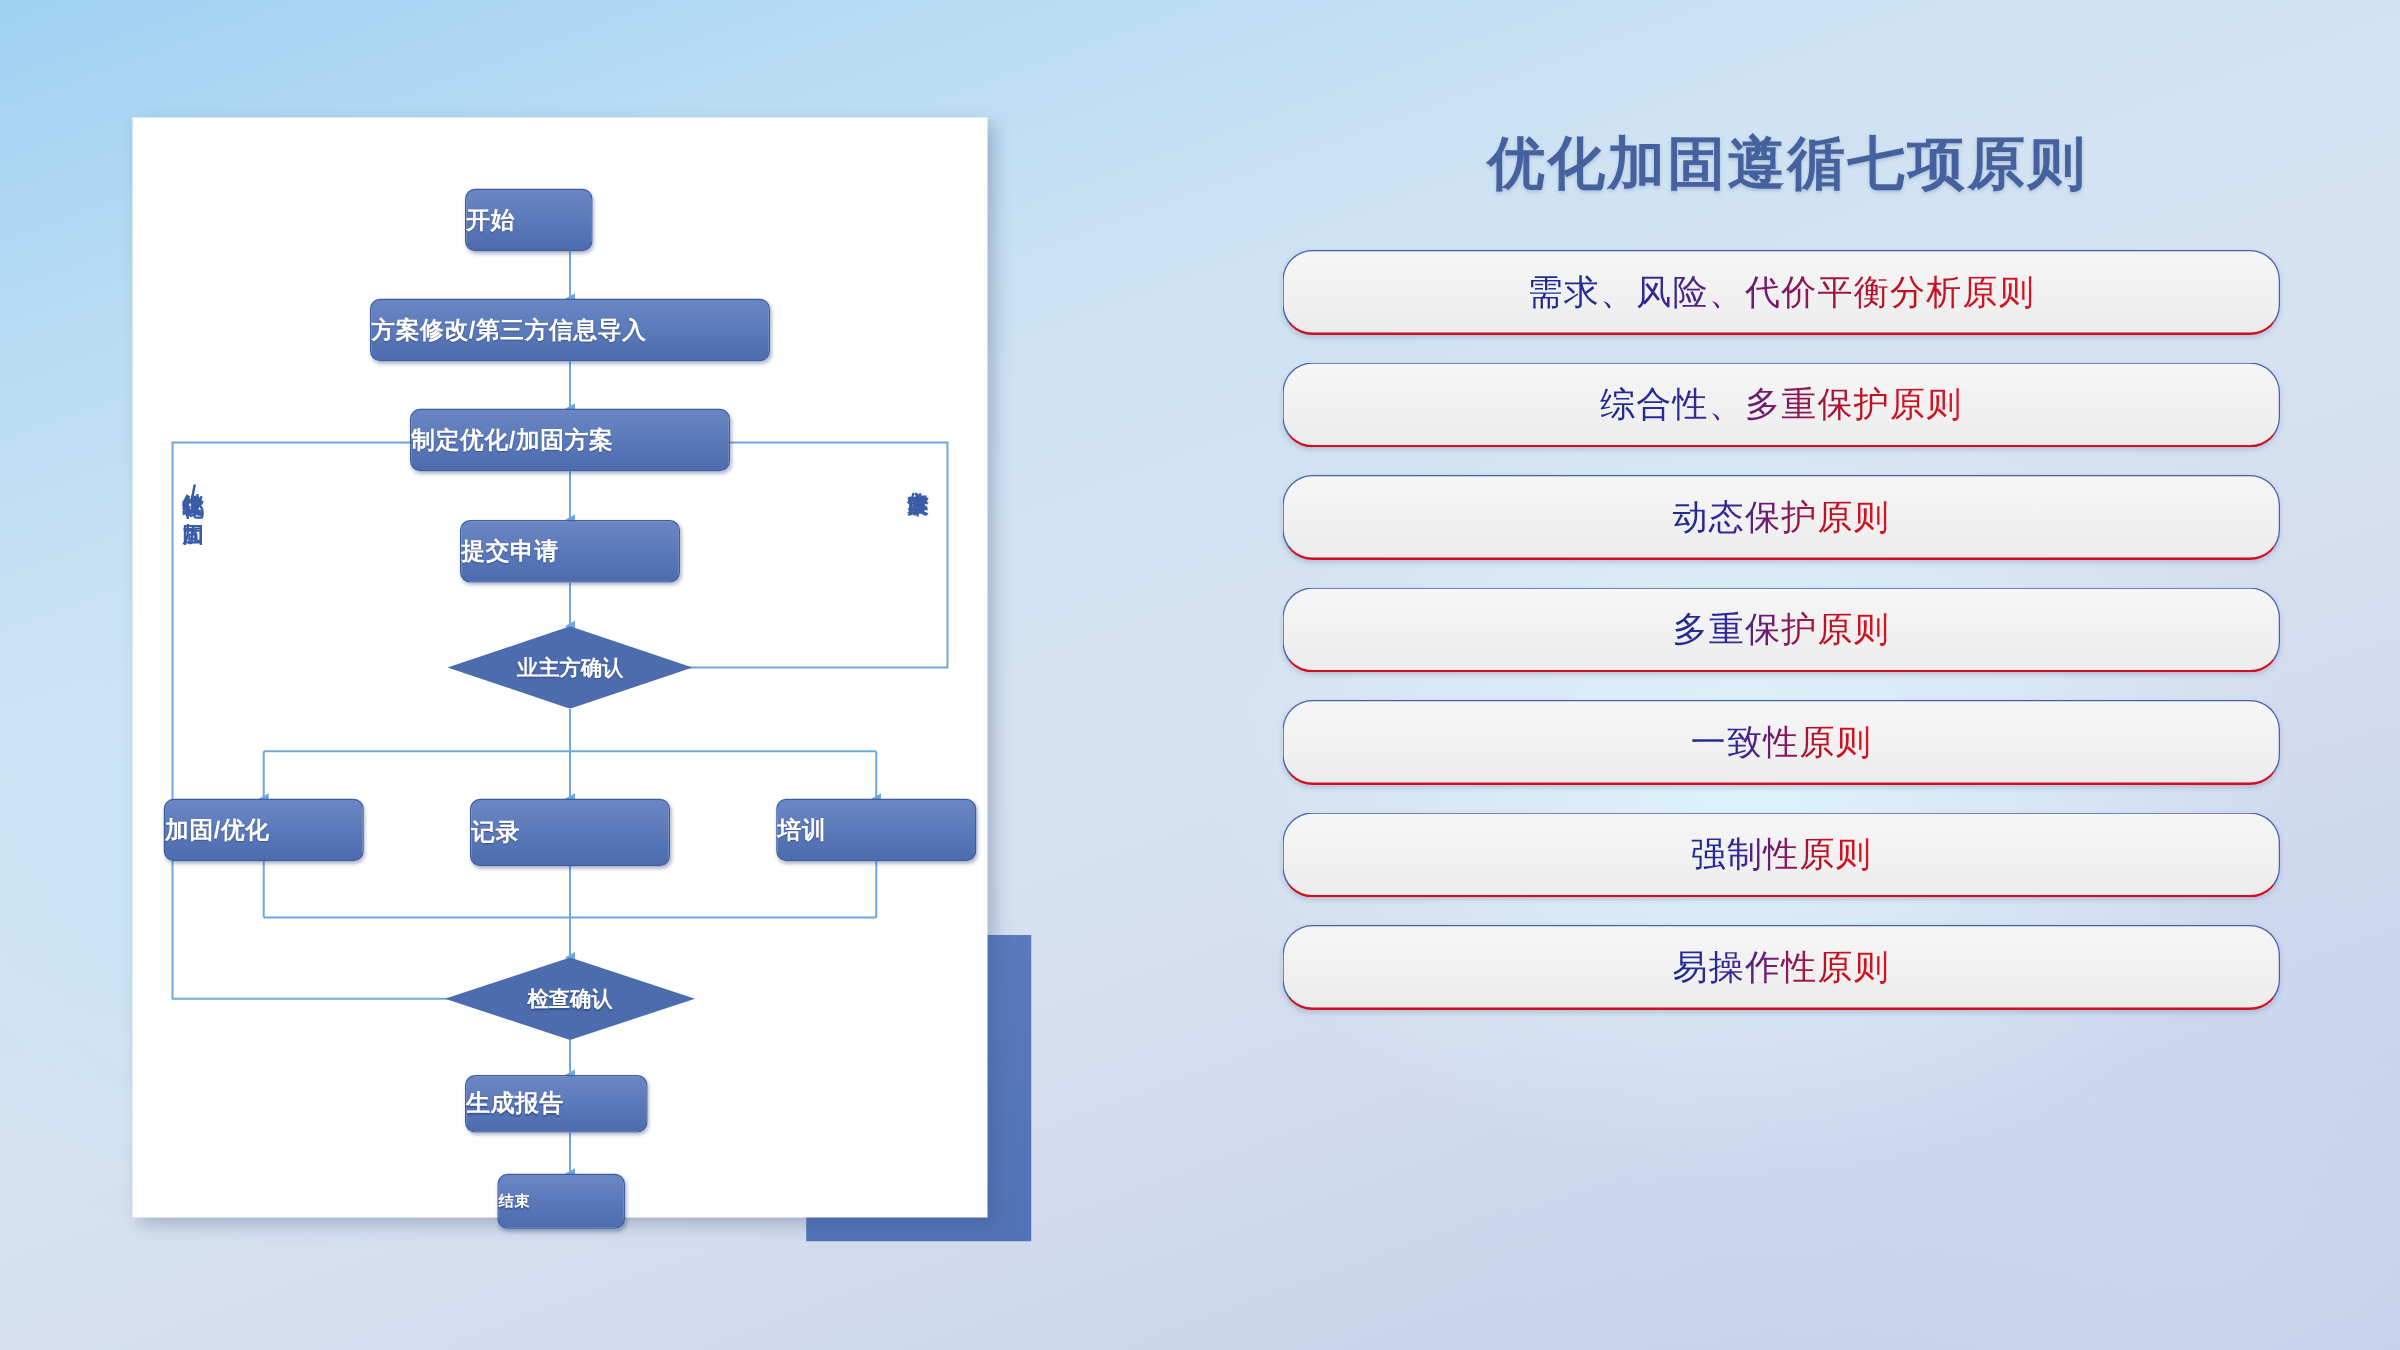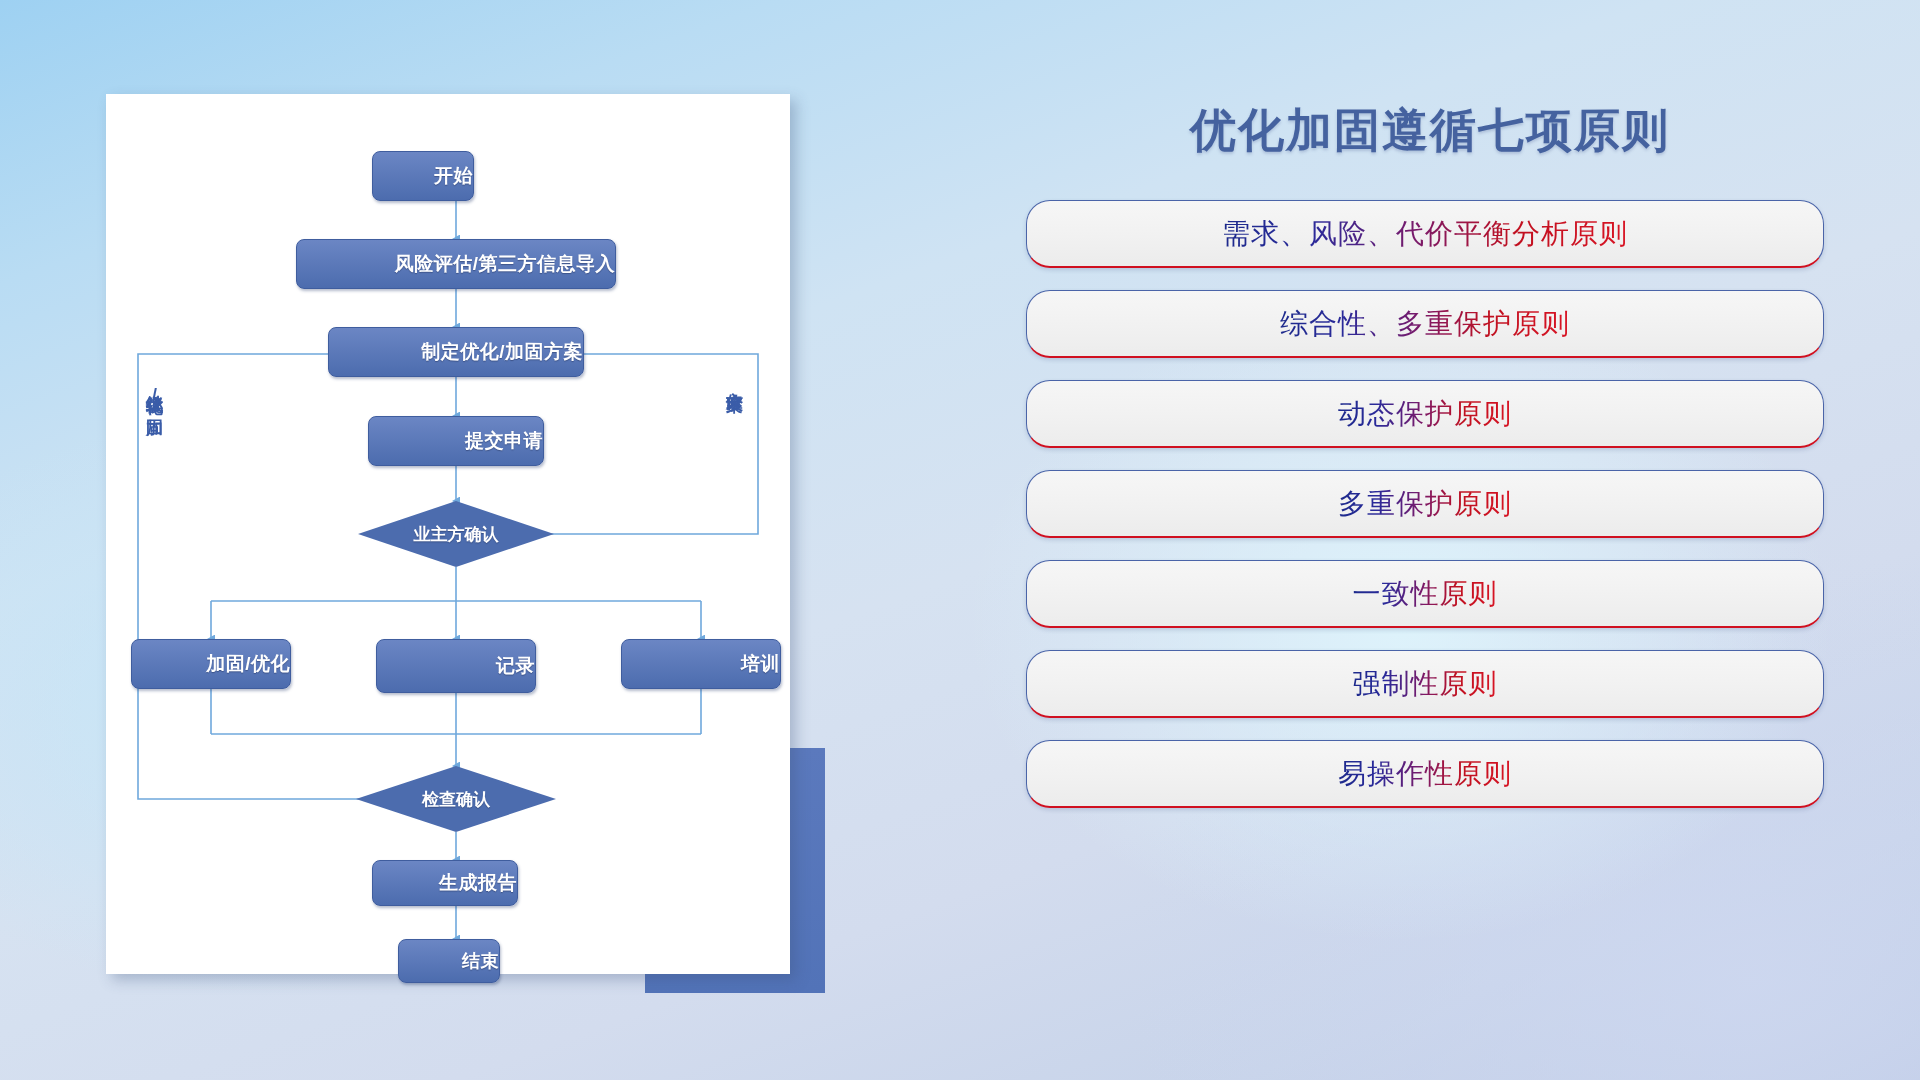--- a/index.html
+++ b/index.html
@@ -58,7 +58,7 @@
     box-sizing: border-box;
     display: flex;
     align-items: center;
-    justify-content: flex-end;
+    justify-content: flex-start;
     background: linear-gradient(180deg, #6b86c4 0%, #4c6cae 100%);
     border: 1px solid #3f5d9e;
     border-radius: 8px;

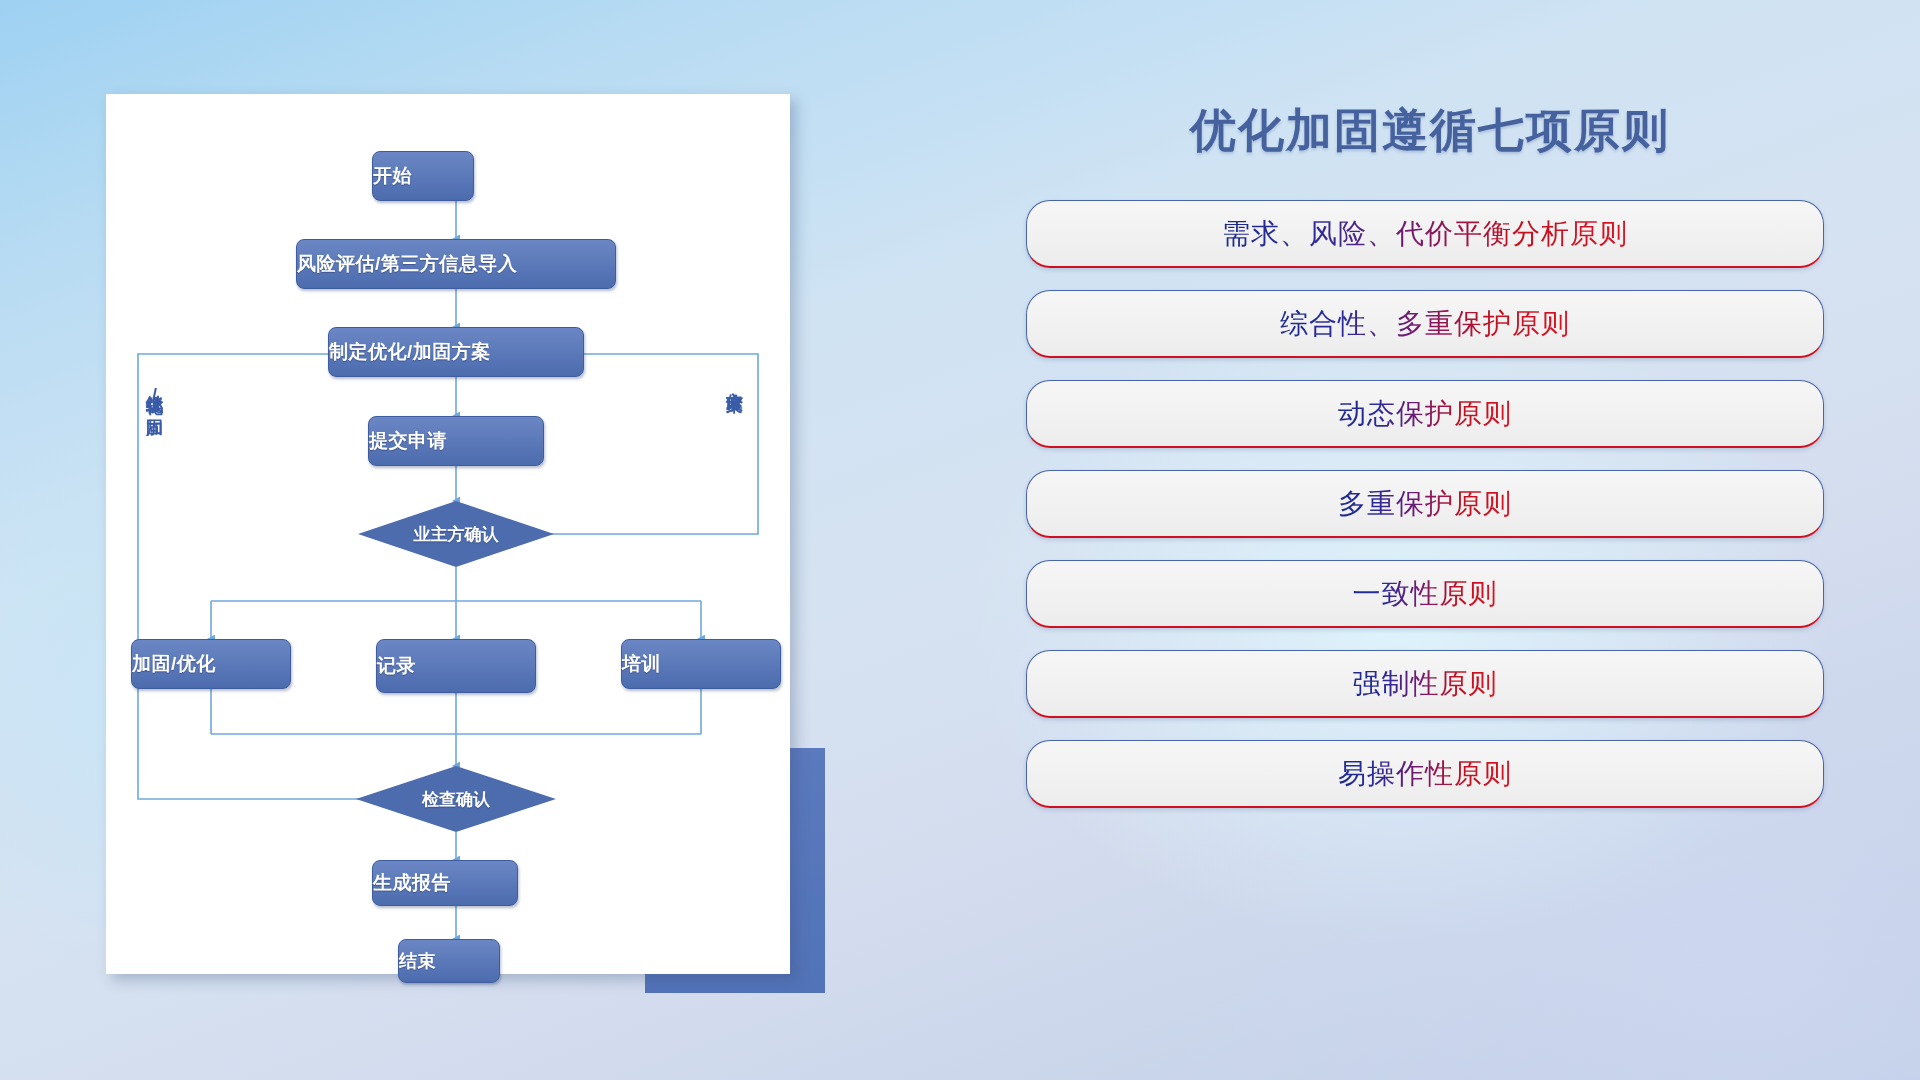--- a/index.html
+++ b/index.html
@@ -215,7 +215,7 @@
       </div>
 
       <div class="node" style="left:190px; top:145px; width:320px; height:50px; font-size:19px;">
-        <span>风险评估/第三方信息导入</span>
+        <span>方案修改/第三方信息导入</span>
       </div>
 
       <div class="node" style="left:262px; top:322px; width:176px; height:50px; font-size:19px;">

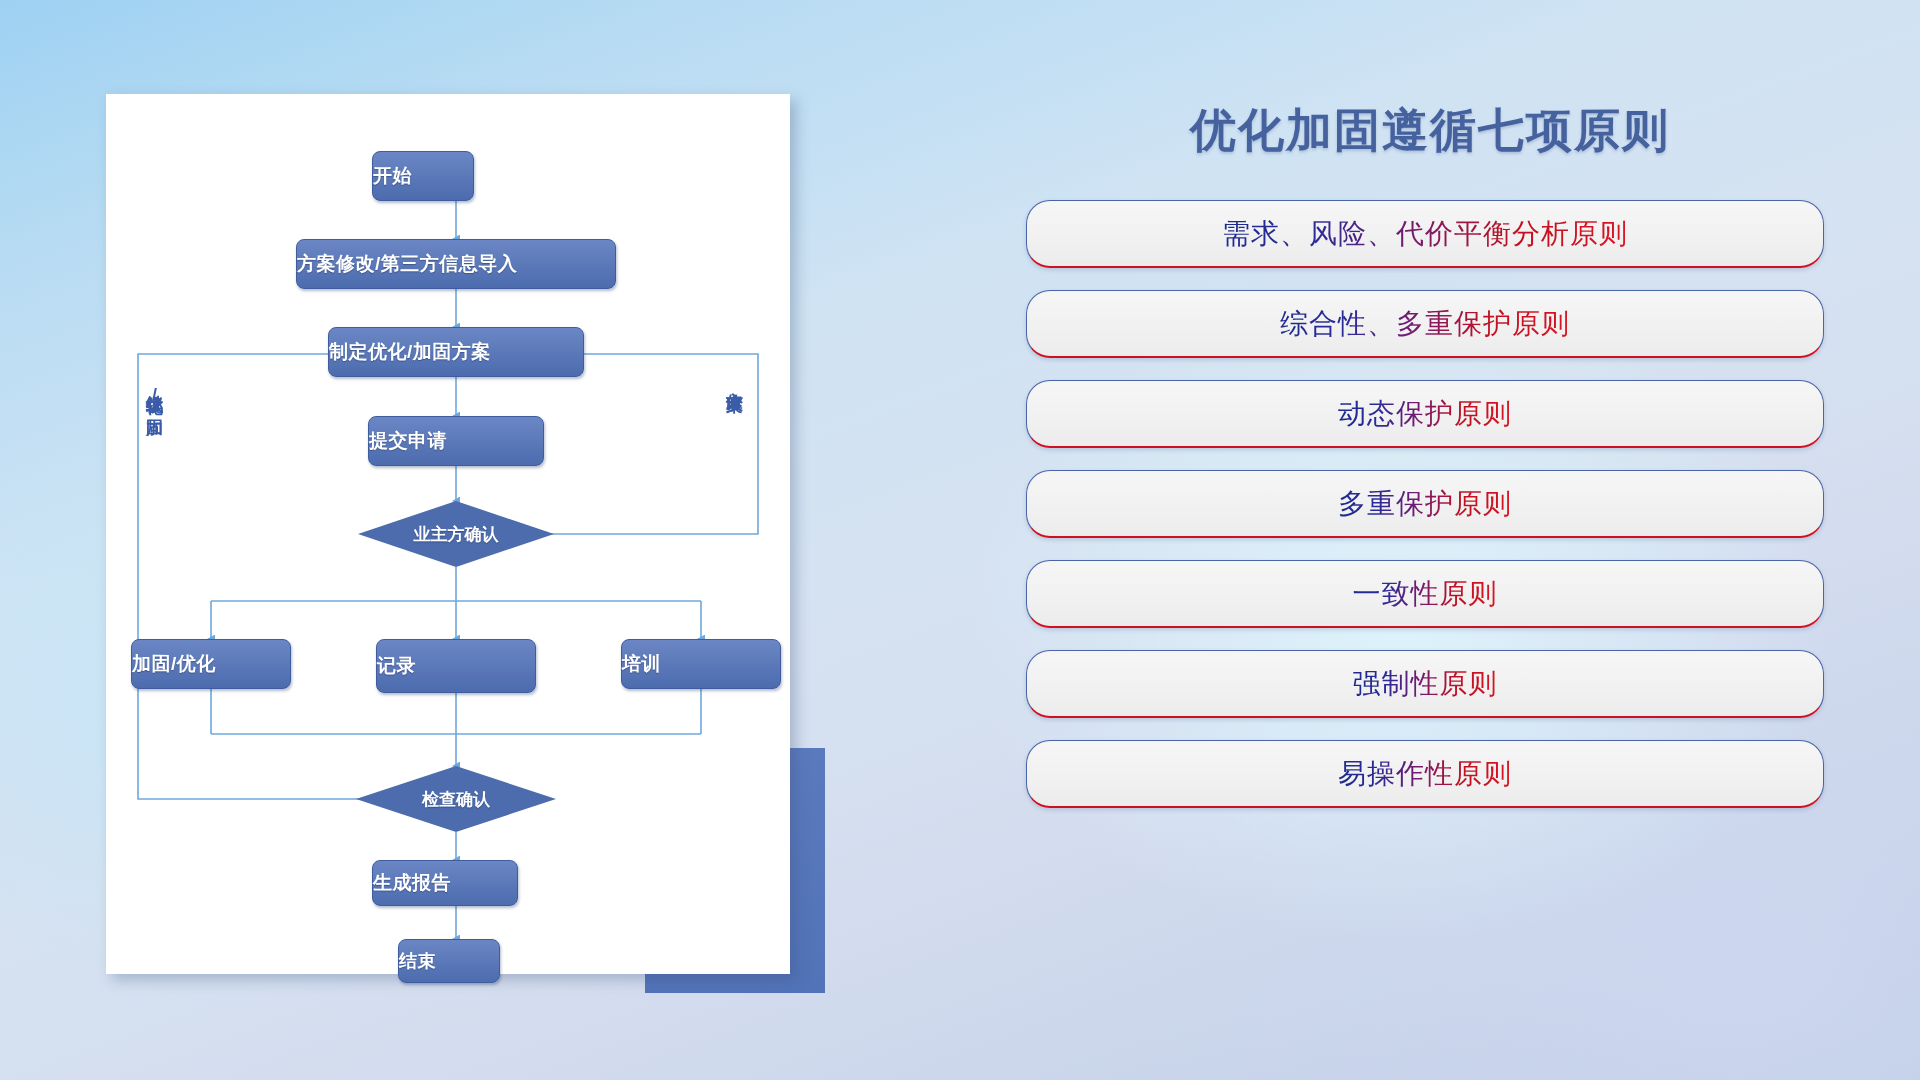--- a/index.html
+++ b/index.html
@@ -250,7 +250,7 @@
         <span>生成报告</span>
       </div>
 
-      <div class="node" style="left:292px; top:845px; width:102px; height:44px; font-size:18px;">
+      <div class="node" style="left:292px; top:845px; width:102px; height:44px; font-size:12px;">
         <span>结束</span>
       </div>
 

